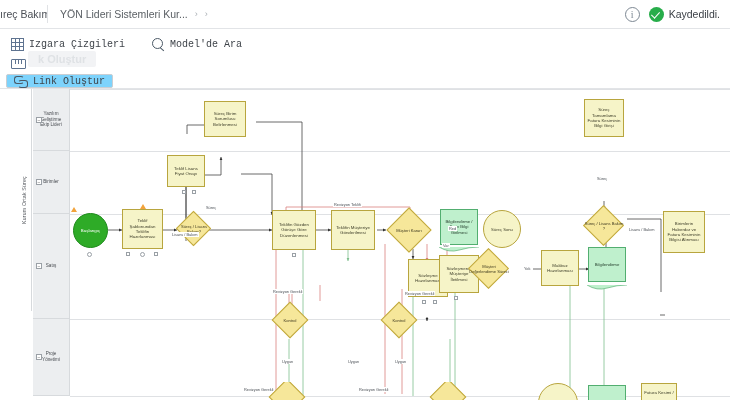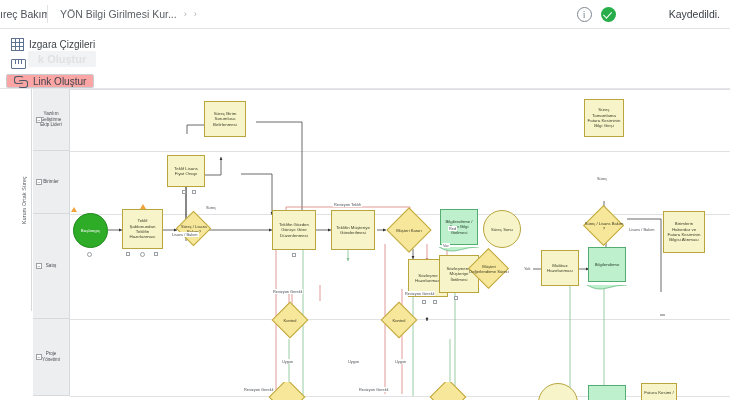--- a/index.html
+++ b/index.html
@@ -218,7 +218,7 @@
   <div class="hdr-left">ıreç Bakım</div>
   <div class="hdr-sep"></div>
   <div class="crumbs">
-    <span class="crumb">YÖN Bilgi Girilmesi Kur...</span>
+    <span class="crumb">YÖN Lideri Sistemleri Kur...</span>
     <span class="crumb-sep">›</span>
     <span class="crumb-sep">›</span>
   </div>

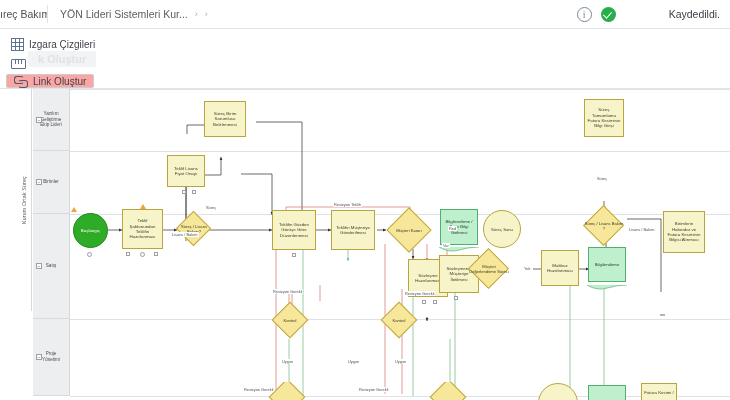--- a/index.html
+++ b/index.html
@@ -49,7 +49,7 @@
     width:4px; height:7px; border:solid #fff;
     border-width:0 1.7px 1.7px 0; transform:rotate(43deg);
   }
-  .saved-tx { font-size:10.5px; color:#3a3f45; white-space:nowrap;margin-left:48px; }
+  .saved-tx { font-size:10.5px; color:#3a3f45; white-space:nowrap; }
 
   
   .toolbar {

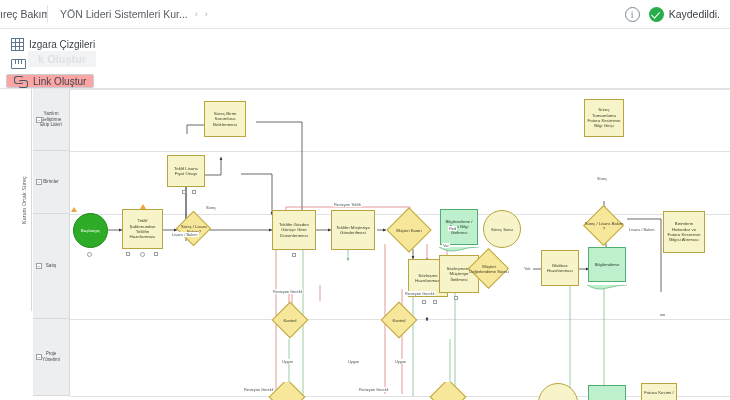--- a/index.html
+++ b/index.html
@@ -56,7 +56,7 @@
     position:absolute; top:29px; left:0; width:730px; height:60px;
     background:#fff; border-bottom:1px solid #e2e4e7;
   }
-  .tb-row { position:absolute; display:flex; align-items:center; }
+  .tb-row { position:absolute; display:flex; align-items:center;font-family:Liberation Mono, monospace; }
   .tb-r1 { top:6px; left:6px; gap:0px; }
   .tb-r2 { top:26px; left:6px; }
   .tb-r3 { top:45px; left:6px; }

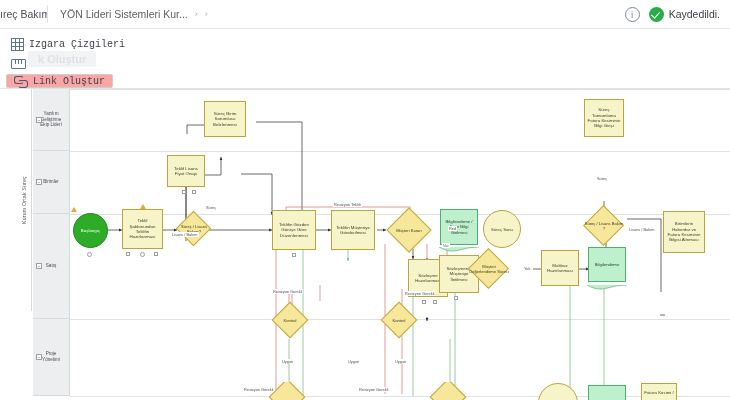--- a/index.html
+++ b/index.html
@@ -245,6 +245,10 @@
           <i class="v" style="left:12px"></i>
       </span>
       <span>Izgara Çizgileri</span>
+    </div>
+    <div class="tb-btn tb-search">
+      <span class="ic-search"></span>
+      <span>Model'de Ara</span>
     </div>
   </div>
 

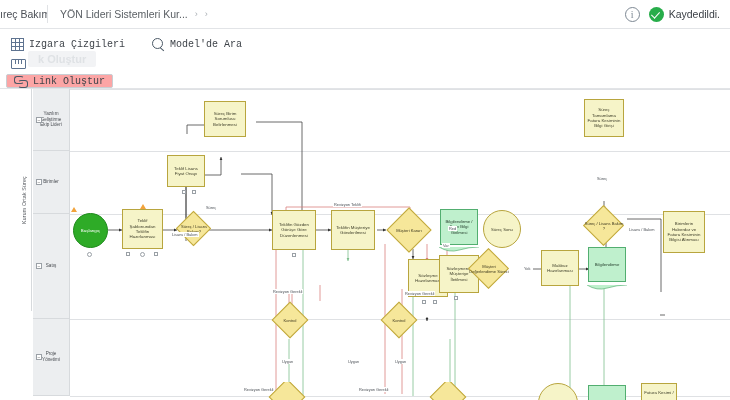--- a/index.html
+++ b/index.html
@@ -67,7 +67,7 @@
     padding:2px 4px; white-space:nowrap; background:transparent;
     border:1px solid transparent; border-radius:2px;
   }
-  .tb-btn.boxed { border:1px solid #c9ced3; background:#fca5a5; padding:0 7px; }
+  .tb-btn.boxed { border:1px solid #c9ced3; background:#7dd3fc; padding:0 7px; }
 
   .ic-grid { width:13px; height:13px; position:relative; }
   .ic-grid i {

